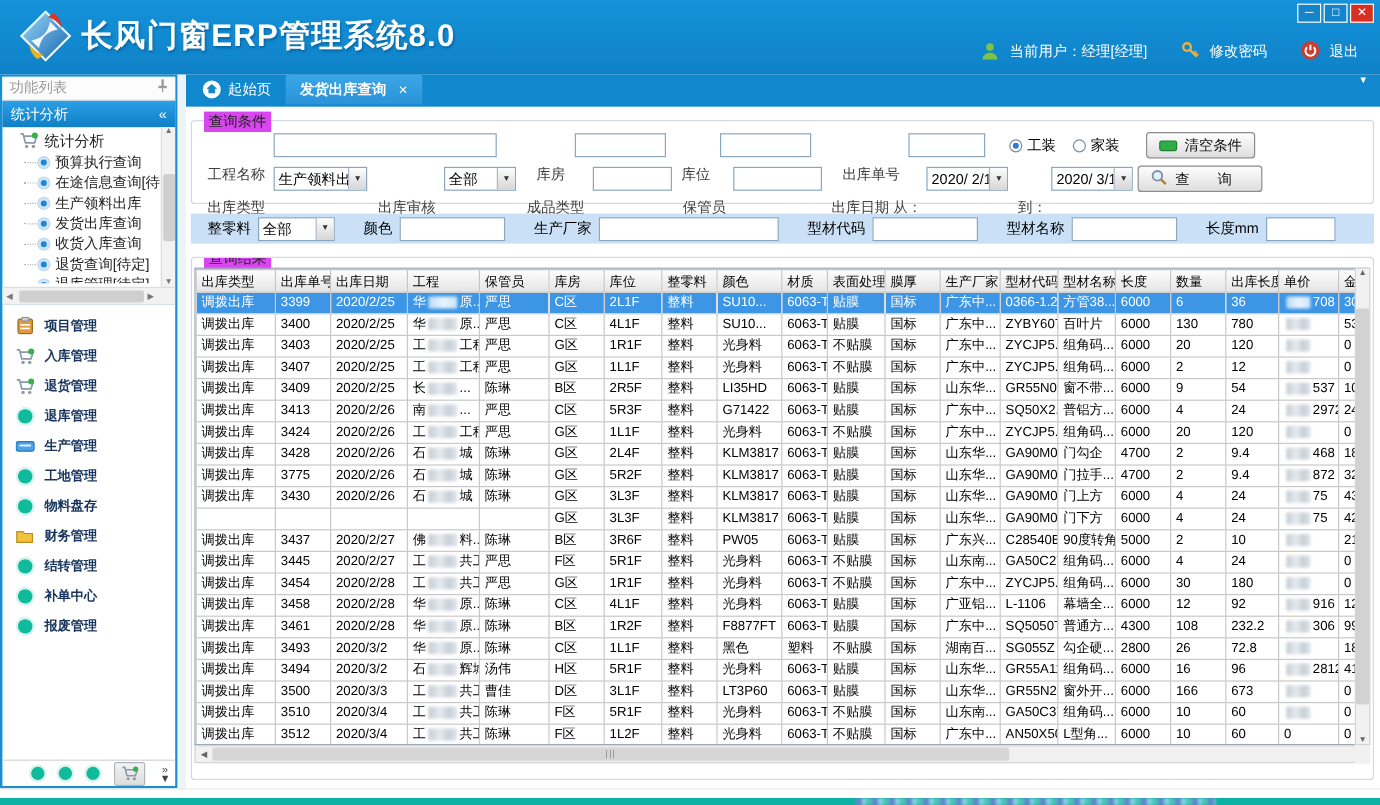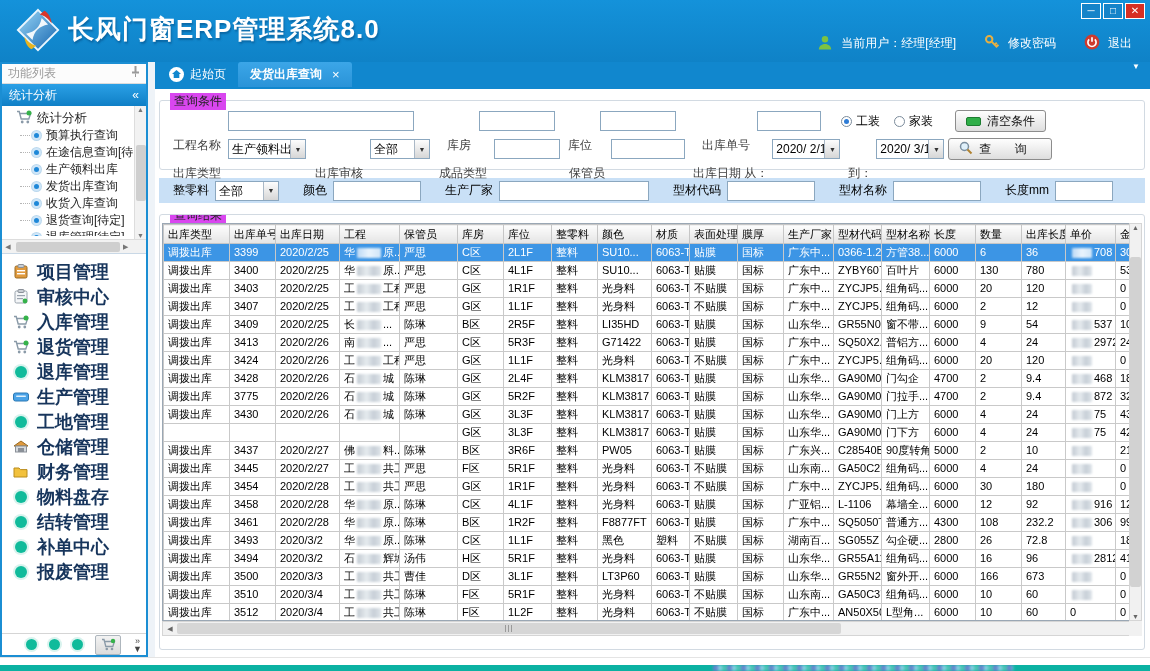--- a/index.html
+++ b/index.html
@@ -47,7 +47,7 @@
   .tree-hscroll .ar { width:12px; text-align:center; }
   .modules { flex:1 1 auto; overflow:hidden; padding-top:5px; }
   .module-item { height:25px; display:flex; align-items:center; gap:8px; padding-left:10px;
-    font-weight:bold; font-size:18px; color:#17355c; white-space:nowrap; }
+    font-weight:bold; font-size:11px; color:#17355c; white-space:nowrap; }
   .module-item .mic { width:17px; display:flex; justify-content:center; flex:0 0 auto; }
   .ic-circle { width:12px; height:12px; border-radius:50%; background:#10bb9b; box-shadow:0 0 0 2px #d9f3ee; }
   .module-footer { height:22px; border-top:1px solid #d5d5d5; display:flex; align-items:center;

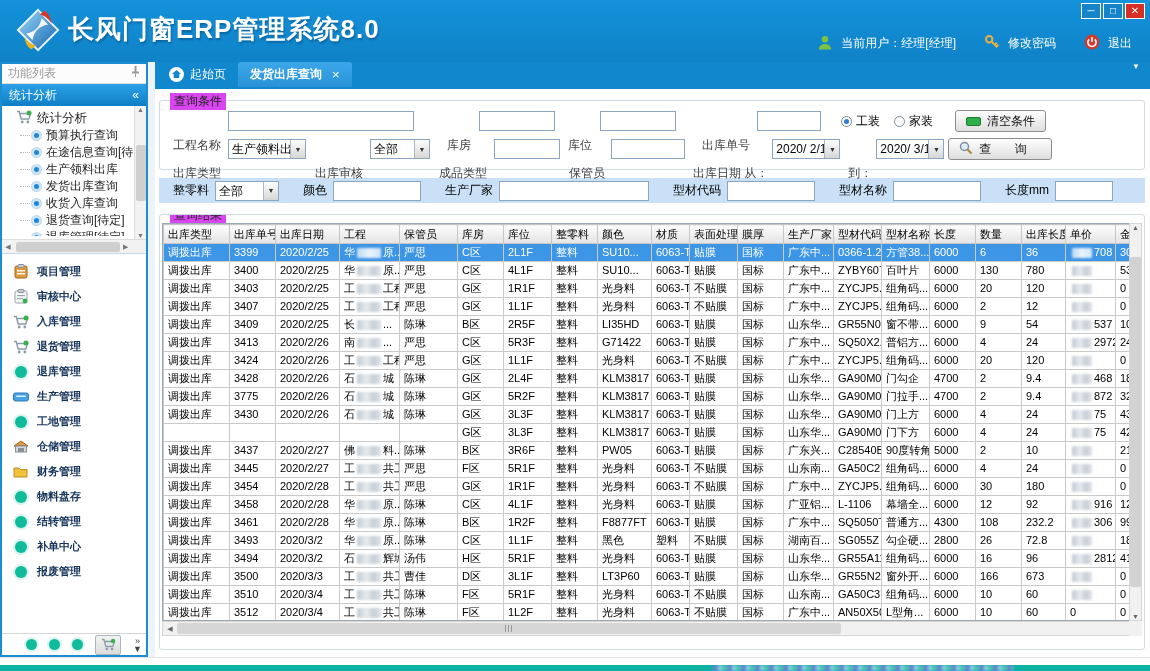--- a/index.html
+++ b/index.html
@@ -272,18 +272,6 @@
           </div>
           <div class="module-item">
             <span class="mic">
-              <svg width="14" height="15">
-                <rect x="1" y="2" width="12" height="12" rx="1.5" fill="#f4f6f8" stroke="#98a2ac"></rect>
-                <rect x="4" y="0.5" width="6" height="3" rx="1" fill="#c7cdd4" stroke="#8a9098"></rect>
-                <rect x="3" y="6" width="8" height="1.2" fill="#9aa4ae"></rect>
-                <rect x="3" y="9" width="6" height="1.2" fill="#9aa4ae"></rect>
-                <circle cx="11" cy="12" r="2.4" fill="#35b24a"></circle>
-              </svg>
-            </span>
-            <span>审核中心</span>
-          </div>
-          <div class="module-item">
-            <span class="mic">
               <svg width="16" height="14">
                 <path d="M1 1.5h2.2l2 7.5h7.6l1.8-5.5H4" fill="none" stroke="#8a9aa8" stroke-width="1.4"></path>
                 <circle cx="6.2" cy="12" r="1.4" fill="#8a9aa8"></circle>

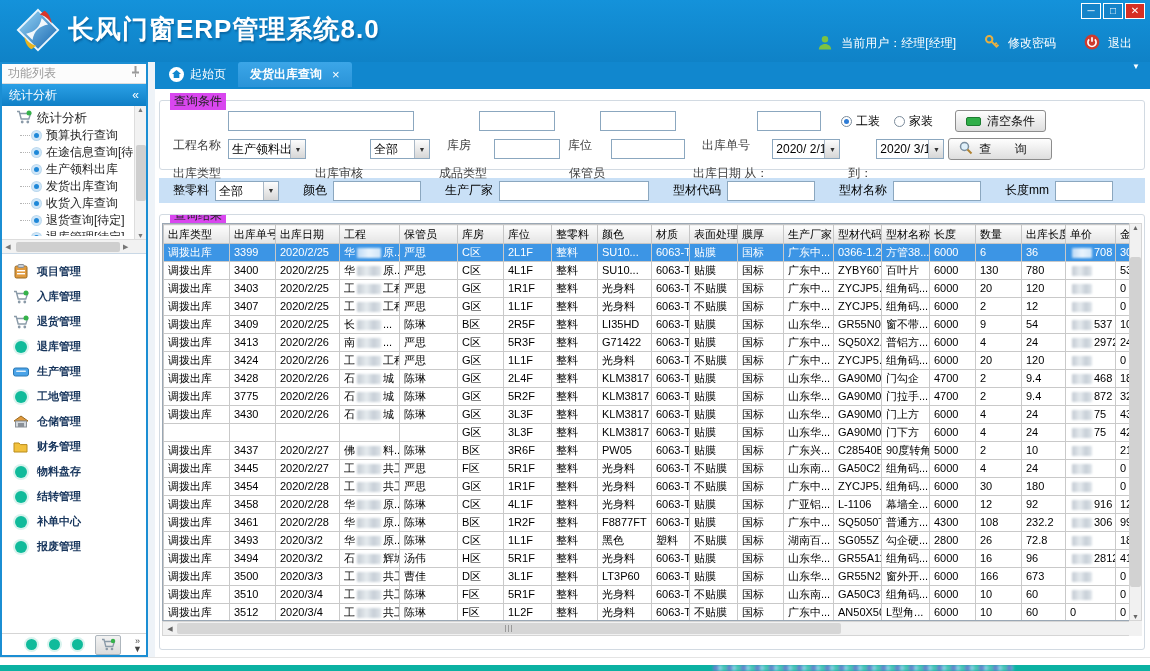--- a/index.html
+++ b/index.html
@@ -315,16 +315,6 @@
           </div>
           <div class="module-item">
             <span class="mic">
-              <svg width="16" height="13">
-                <path d="M1 6l7-5 7 5z" fill="#e09a3e" stroke="#9a6a20"></path>
-                <rect x="2.5" y="6" width="11" height="6" fill="#d3d8dd" stroke="#8a9098"></rect>
-                <rect x="5" y="8" width="6" height="4" fill="#8a9098"></rect>
-              </svg>
-            </span>
-            <span>仓储管理</span>
-          </div>
-          <div class="module-item">
-            <span class="mic">
               <svg width="15" height="12">
                 <path d="M1 2h5l1.4 1.6H14v7.4H1z" fill="#f2c13d" stroke="#b98c1d"></path>
               </svg>

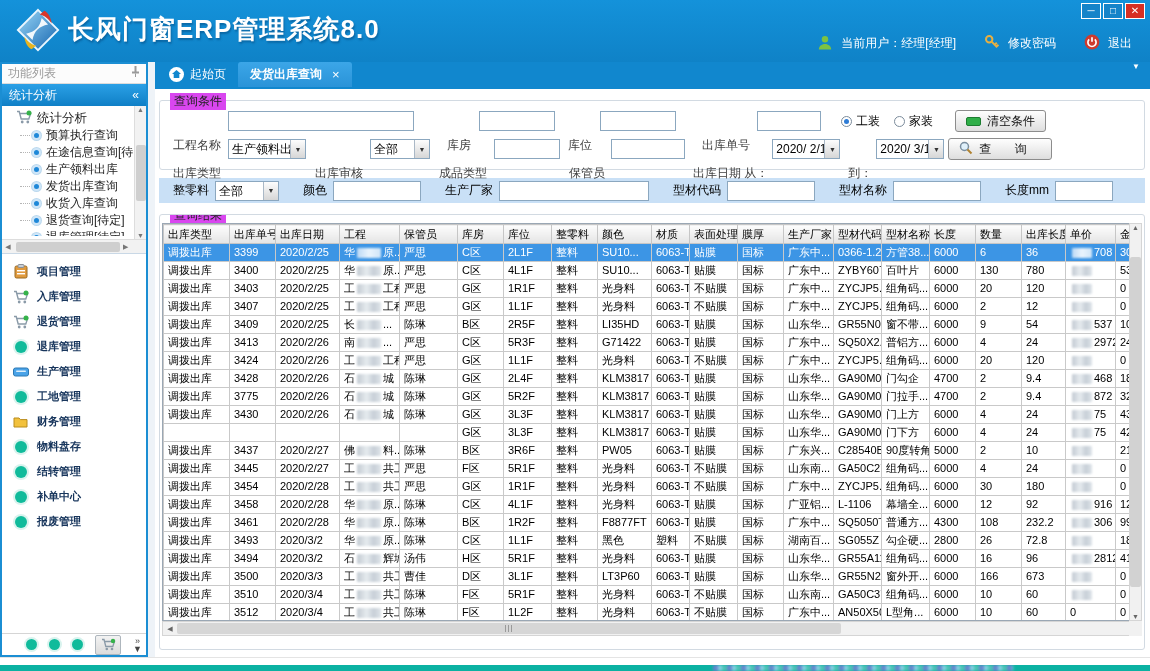--- a/index.html
+++ b/index.html
@@ -315,17 +315,17 @@
           </div>
           <div class="module-item">
             <span class="mic">
+              <span class="ic-circle"></span>
+            </span>
+            <span>物料盘存</span>
+          </div>
+          <div class="module-item">
+            <span class="mic">
               <svg width="15" height="12">
                 <path d="M1 2h5l1.4 1.6H14v7.4H1z" fill="#f2c13d" stroke="#b98c1d"></path>
               </svg>
             </span>
             <span>财务管理</span>
-          </div>
-          <div class="module-item">
-            <span class="mic">
-              <span class="ic-circle"></span>
-            </span>
-            <span>物料盘存</span>
           </div>
           <div class="module-item">
             <span class="mic">

